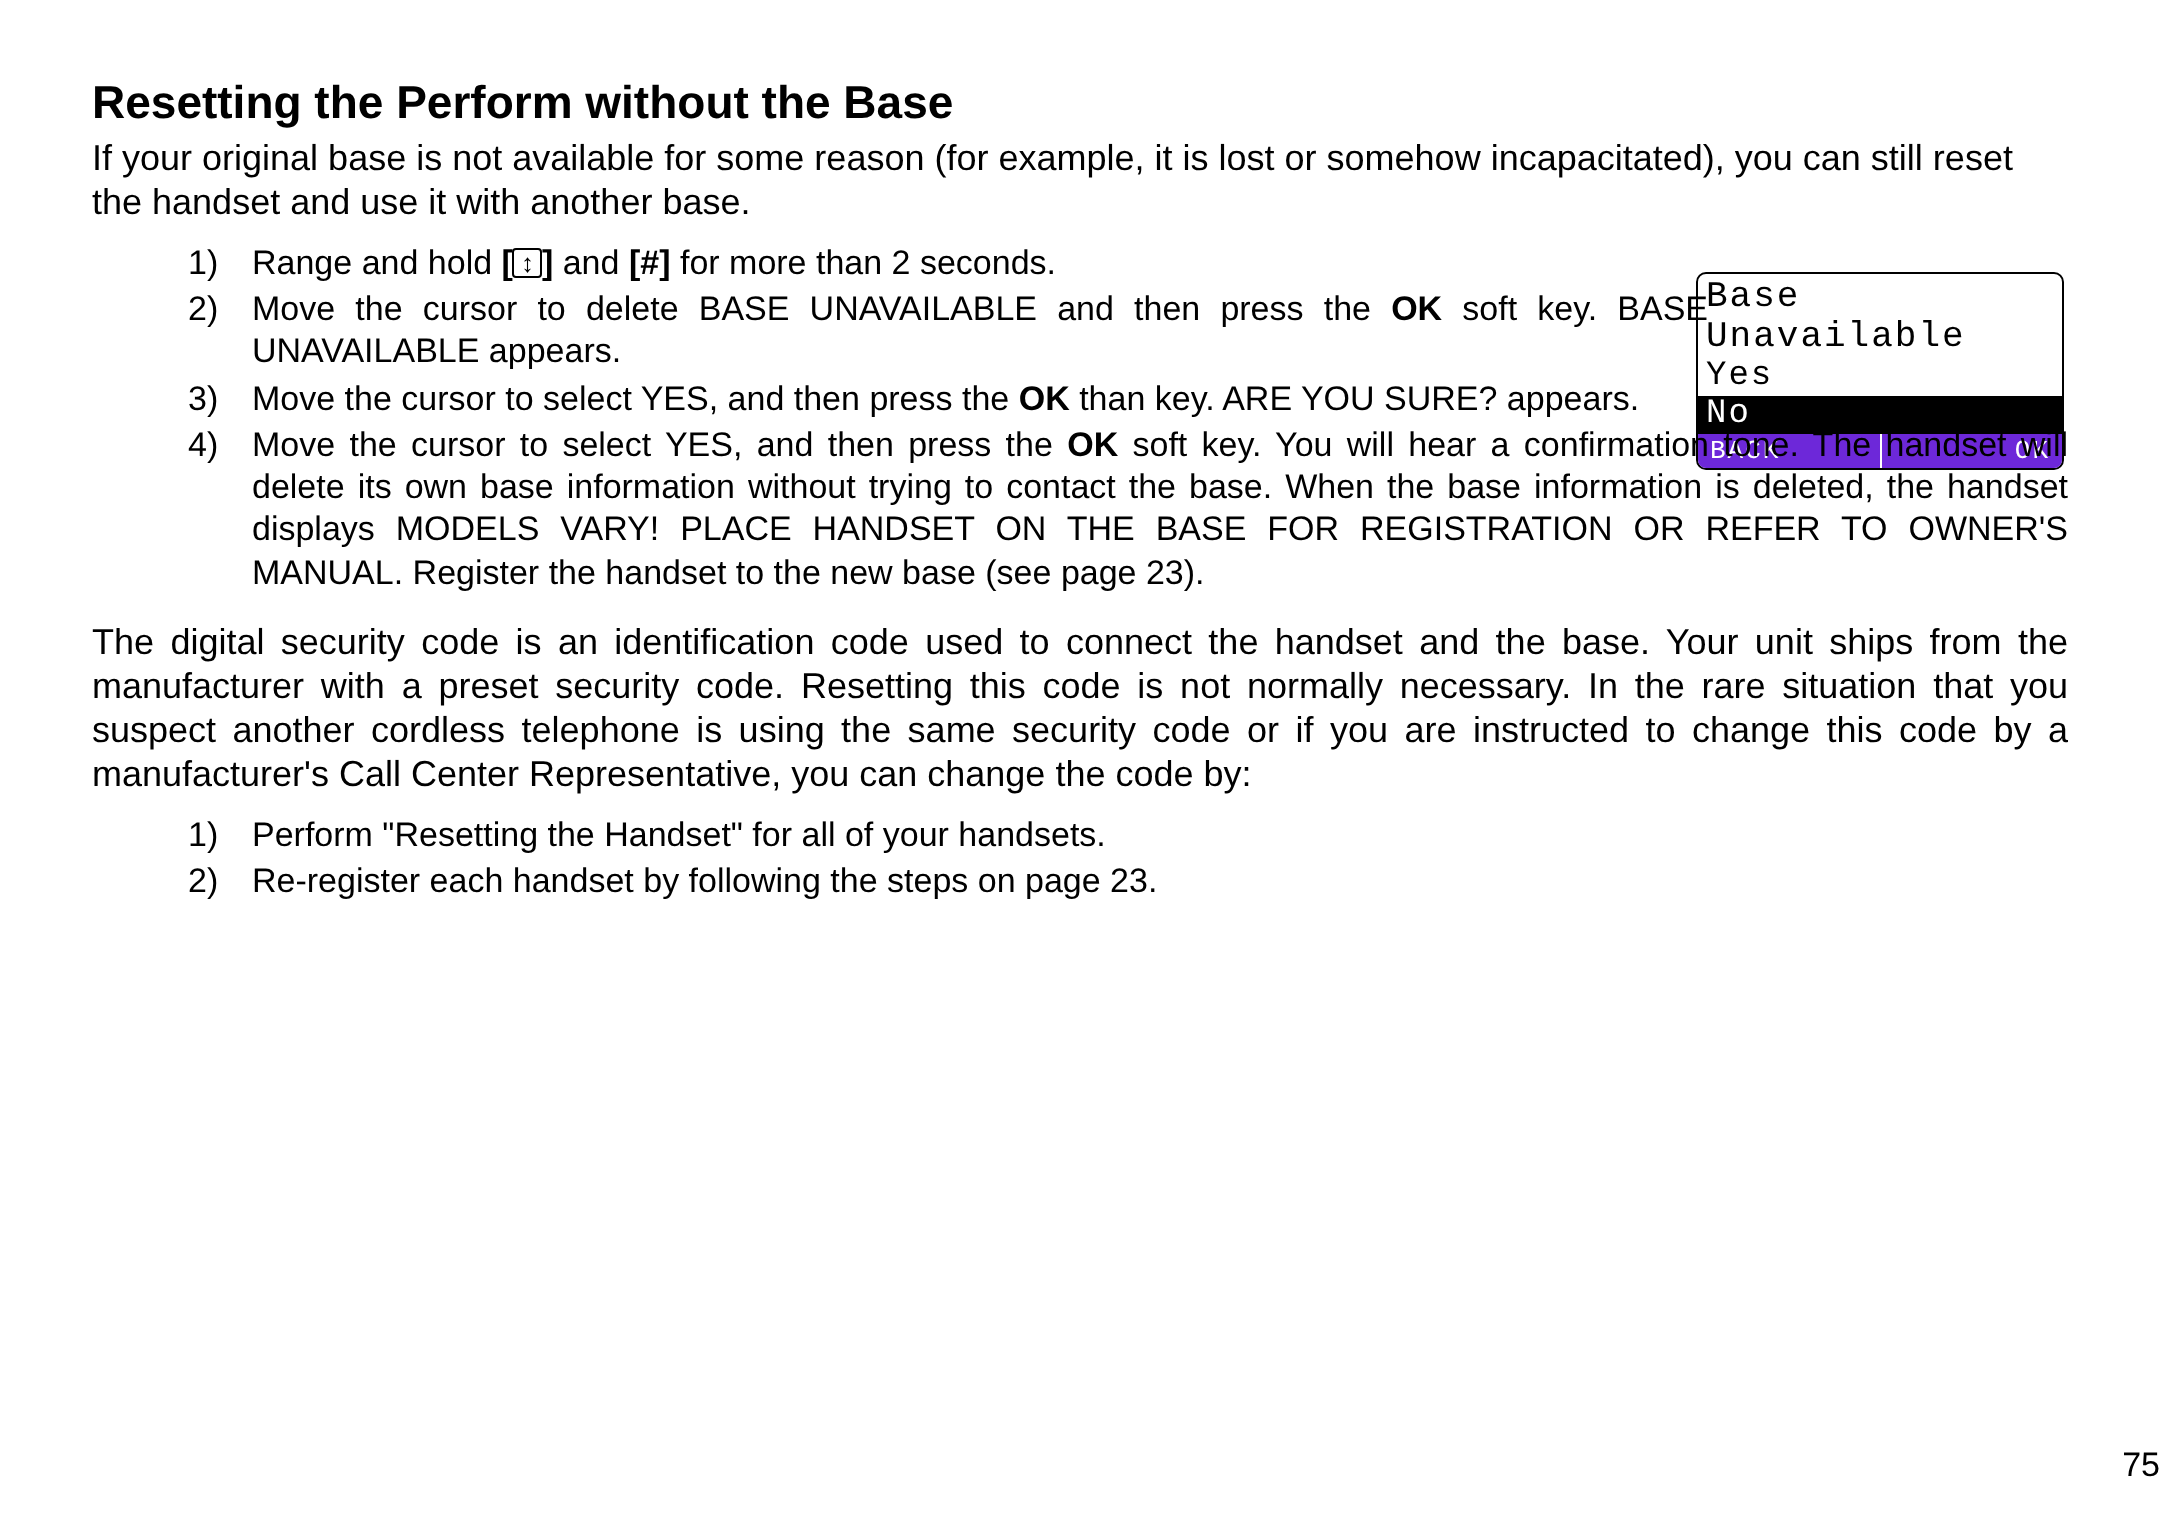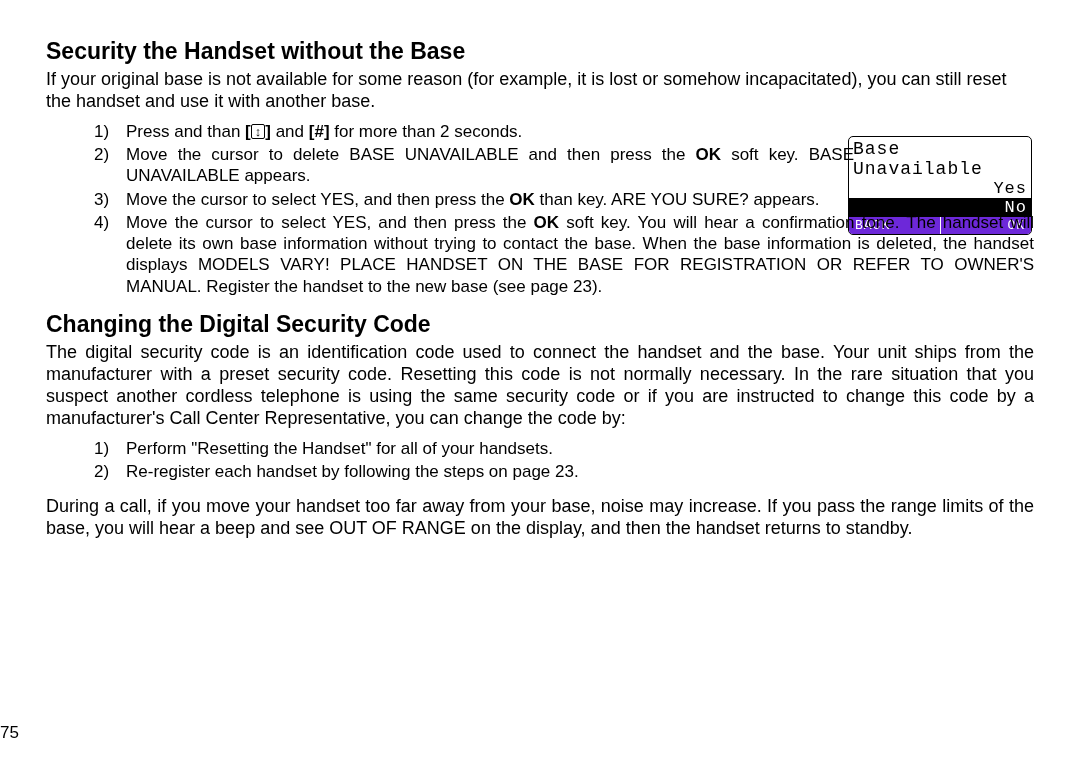--- a/index.html
+++ b/index.html
@@ -133,7 +133,7 @@
 </div>
 
 <div class="section">
-  <h2>Security the Handset without the Base</h2>
+  <h2>Resetting the Perform without the Base</h2>
   <p class="intro">If your original base is not available for some reason (for example, it is lost or somehow incapacitated), you can still reset the handset and use it with another base.</p>
   <ol>
     <li class="step1-wrap">

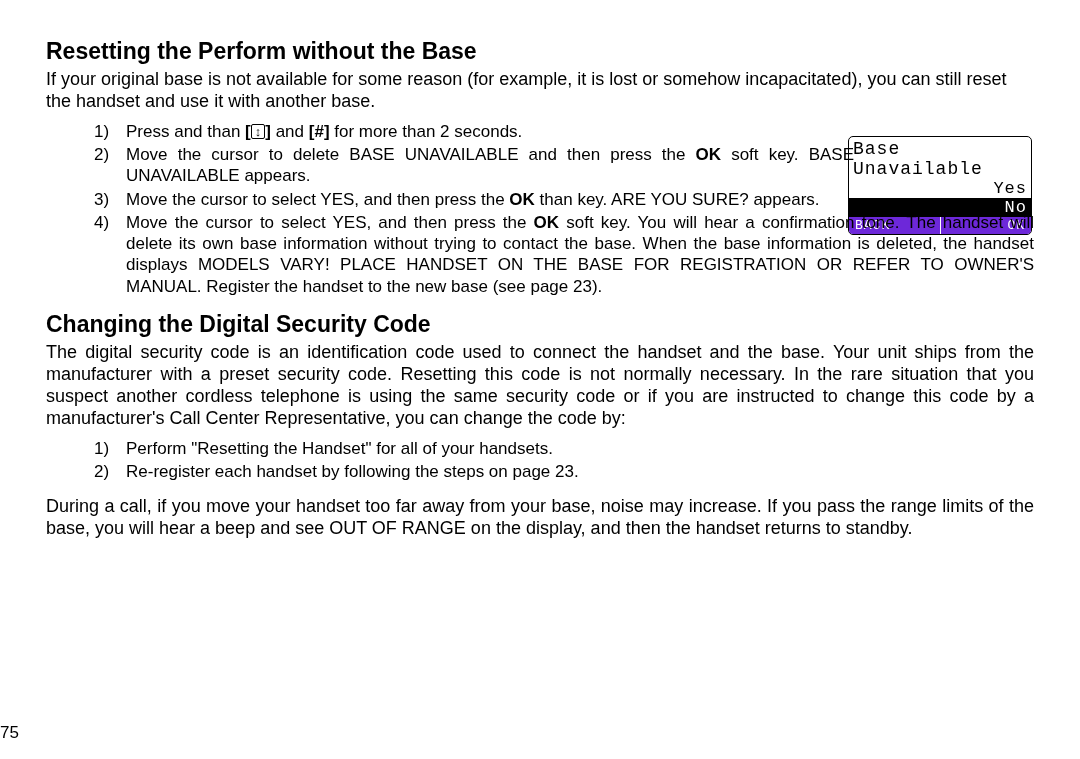--- a/index.html
+++ b/index.html
@@ -138,7 +138,7 @@
   <ol>
     <li class="step1-wrap">
       <span class="num">1)</span>
-      <span>Press and than </span><span class="bold">[<span class="icon-box">↕</span>]</span><span> and </span><span class="bold">[<span>#</span>]</span><span> for more than 2 seconds.</span>
+      <span>Range and hold </span><span class="bold">[<span class="icon-box">↕</span>]</span><span> and </span><span class="bold">[<span>#</span>]</span><span> for more than 2 seconds.</span>
     </li>
     <li class="step23-wrap">
       <span class="num">2)</span>

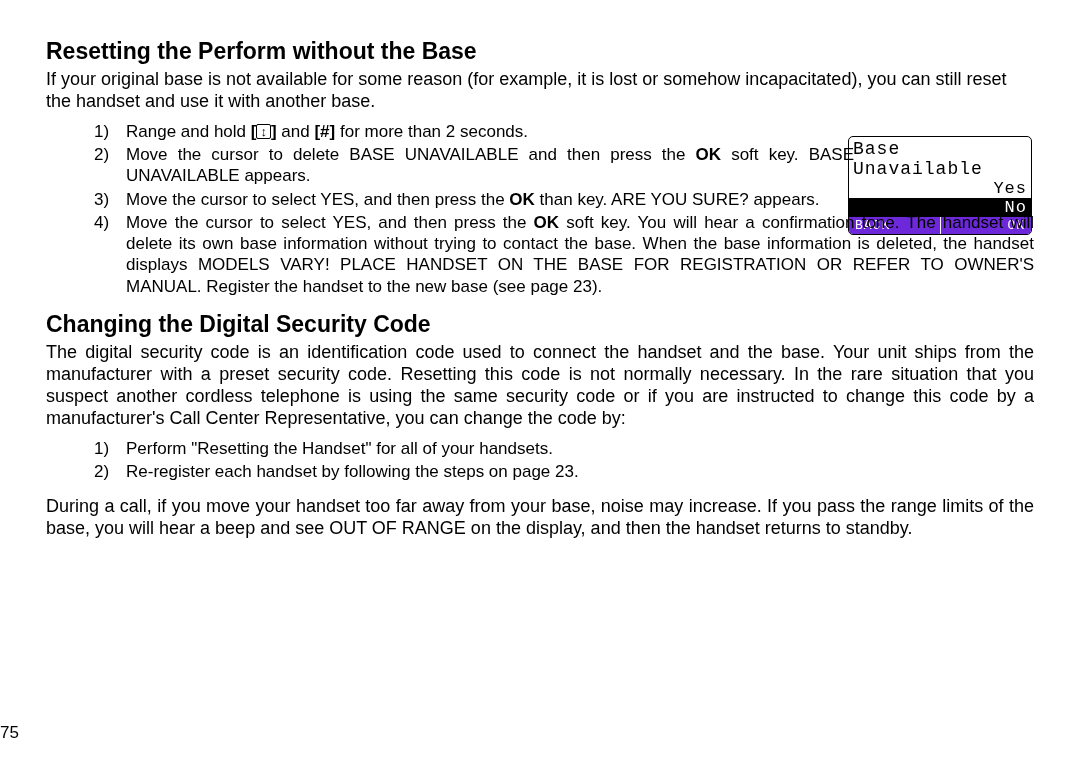--- a/index.html
+++ b/index.html
@@ -70,7 +70,6 @@
       font-size: 17px;
       letter-spacing: 1px;
       padding: 0 4px;
-      text-align: right;
     }
     .lcd-option.selected {
       background: #000;

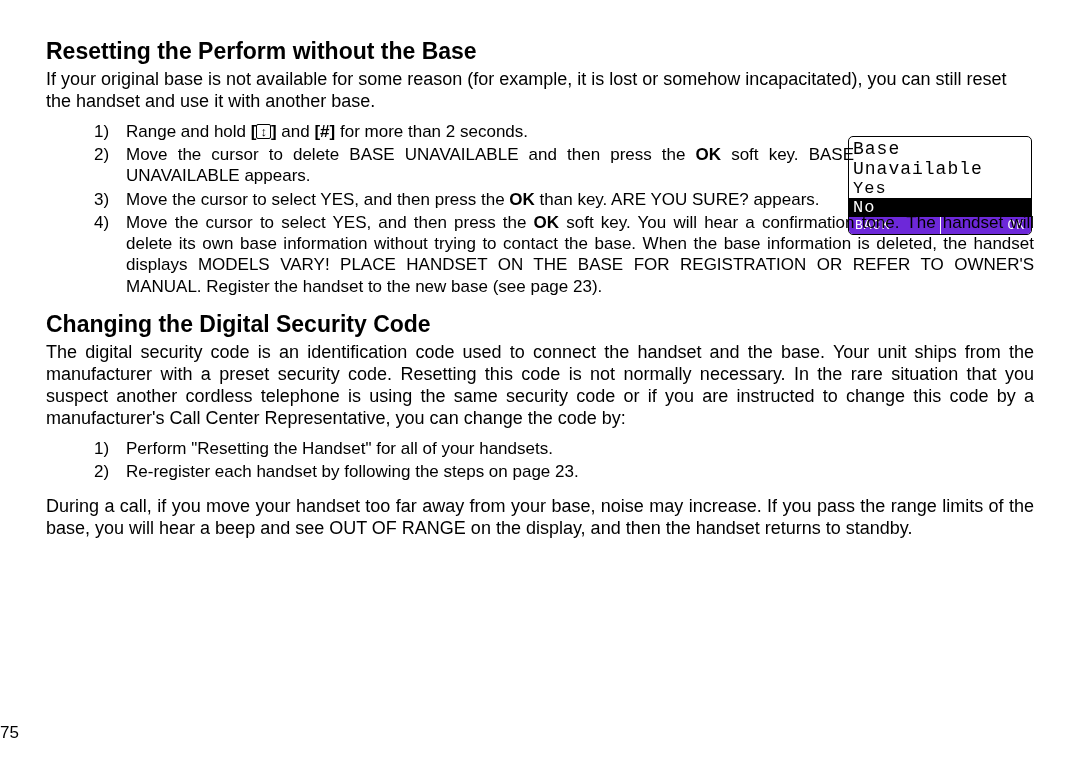--- a/index.html
+++ b/index.html
@@ -155,7 +155,6 @@
 </div>
 
 <div class="section">
-  <h2>Changing the Digital Security Code</h2>
   <p class="intro" style="text-align:justify;">The digital security code is an identification code used to connect the handset and the base. Your unit ships from the manufacturer with a preset security code. Resetting this code is not normally necessary. In the rare situation that you suspect another cordless telephone is using the same security code or if you are instructed to change this code by a manufacturer's Call Center Representative, you can change the code by:</p>
   <ol>
     <li style="text-align:left;">

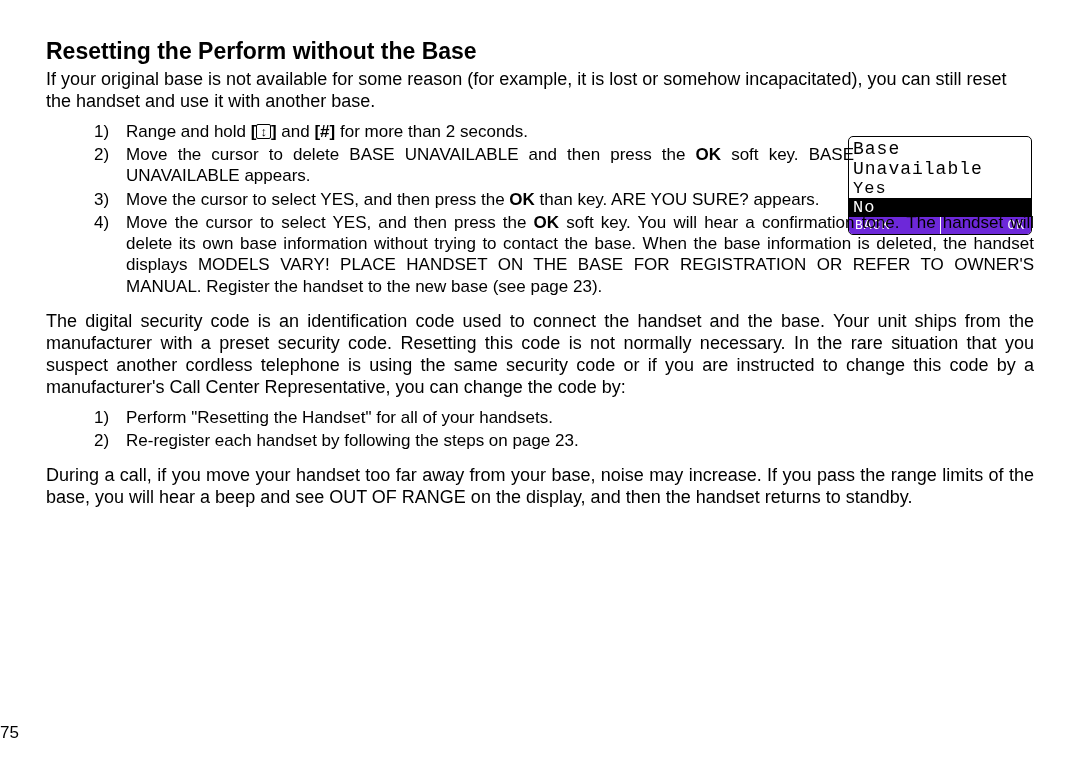--- a/index.html
+++ b/index.html
@@ -169,7 +169,6 @@
 </div>
 
 <div class="section">
-  <p class="intro" style="text-align:justify;">During a call, if you move your handset too far away from your base, noise may increase. If you pass the range limits of the base, you will hear a beep and see OUT OF RANGE on the display, and then the handset returns to standby.</p>
 </div>
 
 <div class="page-num">75</div>

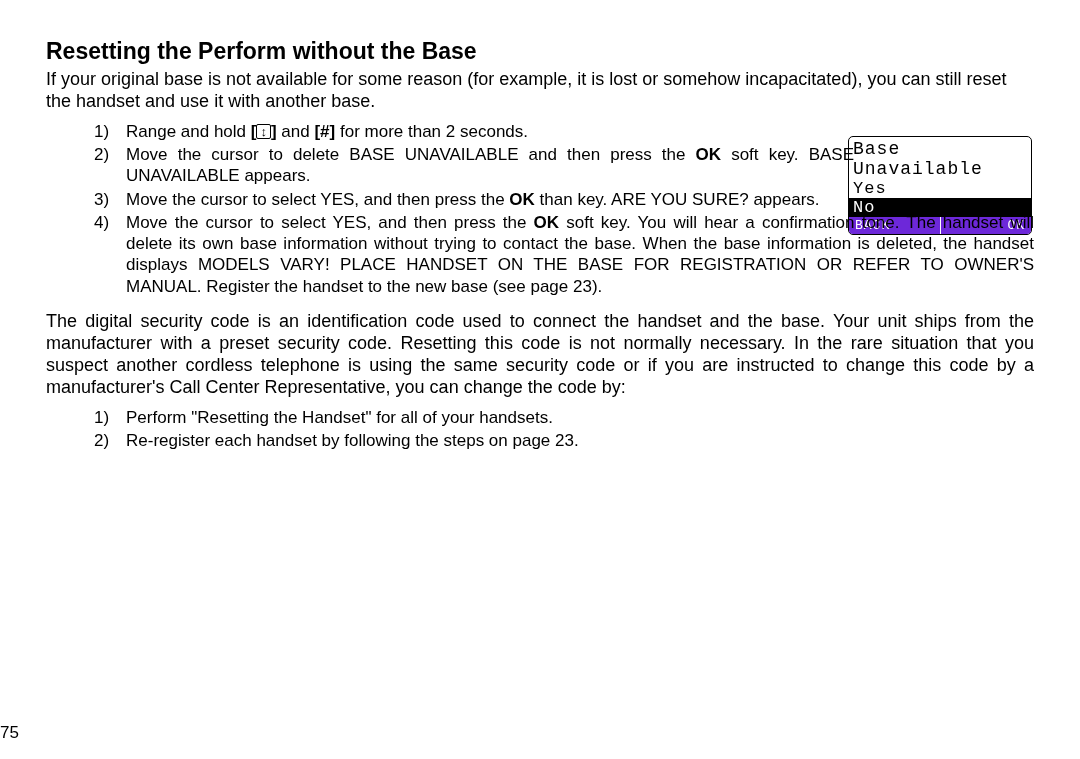--- a/index.html
+++ b/index.html
@@ -114,7 +114,7 @@
       bottom: 16px;
       left: 0;
       right: 0;
-      text-align: left;
+      text-align: right;
       font-size: 17px;
     }
   </style>

